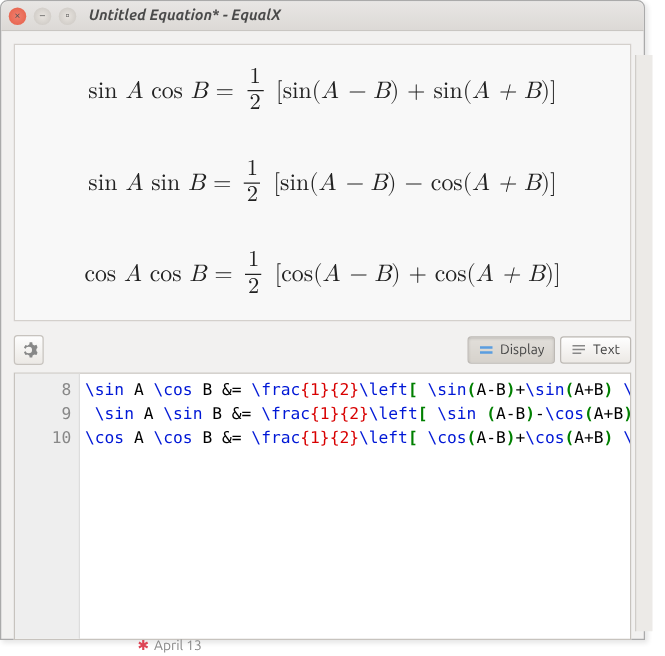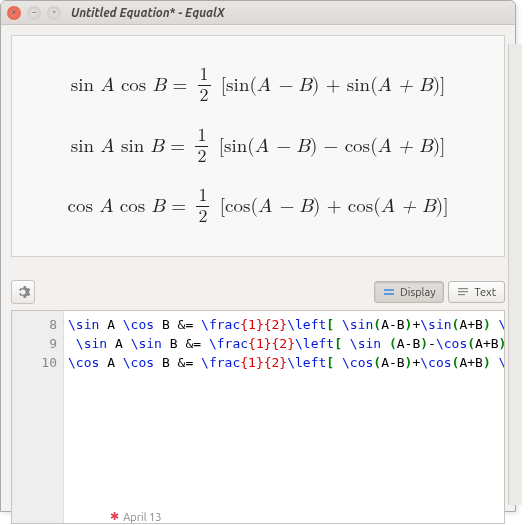--- a/index.html
+++ b/index.html
@@ -13,7 +13,7 @@
   .tb-max { background: radial-gradient(#e8e4df,#c9c5c0); }
   .title { font-size: 12px; font-weight: bold; color: #4a4a4a; font-style: italic; }
   .content { position: absolute; top: 24px; left: 0; right: 0; bottom: 0; padding: 10px; }
-  .preview { background: #f8f8f8; border: 1px solid #d4d0cc; height: 222px; display: flex; flex-direction: column; align-items: center; justify-content: center; font-family: "Cambria Math", "Latin Modern Math", Georgia, serif; }
+  .preview { background: #f8f8f8; border: 1px solid #d4d0cc; height: 222px; display: flex; flex-direction: column; align-items: center; justify-content: center; font-family: "Cambria Math", "Latin Modern Math", Georgia, serif; gap: 13px; }
   .eqn { font-size: 19px; color: #222; margin: 10px 0; display: flex; align-items: center; white-space: nowrap; }
   .eqn .it { font-style: italic; }
   .frac { display: inline-flex; flex-direction: column; align-items: center; vertical-align: middle; margin: 0 4px; font-size: 18px; }

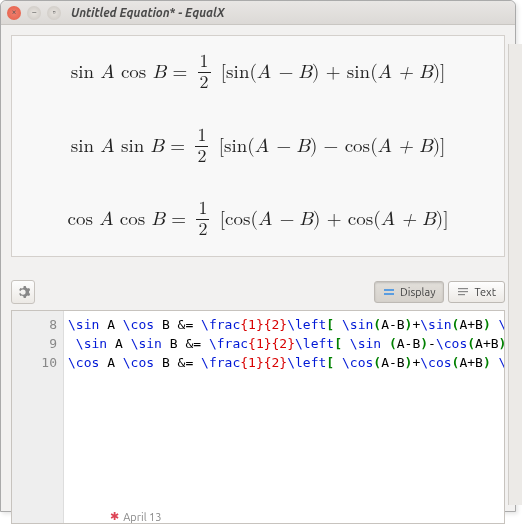--- a/index.html
+++ b/index.html
@@ -19,7 +19,7 @@
   .frac { display: inline-flex; flex-direction: column; align-items: center; vertical-align: middle; margin: 0 4px; font-size: 18px; }
   .frac .num { border-bottom: 1px solid #222; padding: 0 2px; line-height: 1.1; }
   .frac .den { padding: 0 2px; line-height: 1.1; }
-  .toolbar { height: 28px; margin-top: 21px; display: flex; align-items: center; }
+  .toolbar { height: 28px; margin-top: 9px; display: flex; align-items: center; }
   .toolbar .left { display: flex; }
   .toolbar .right { margin-left: auto; display: flex; gap: 4px; }
   .tbtn { height: 22px; border: 1px solid #bdb9b4; background: linear-gradient(#fefefe,#ece9e5); border-radius: 3px; font-size: 11px; color: #444; display: flex; align-items: center; padding: 0 8px; gap: 5px; cursor: pointer; }

